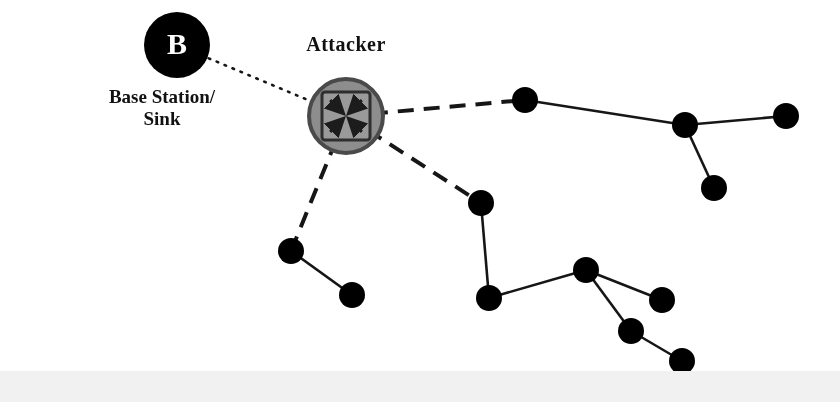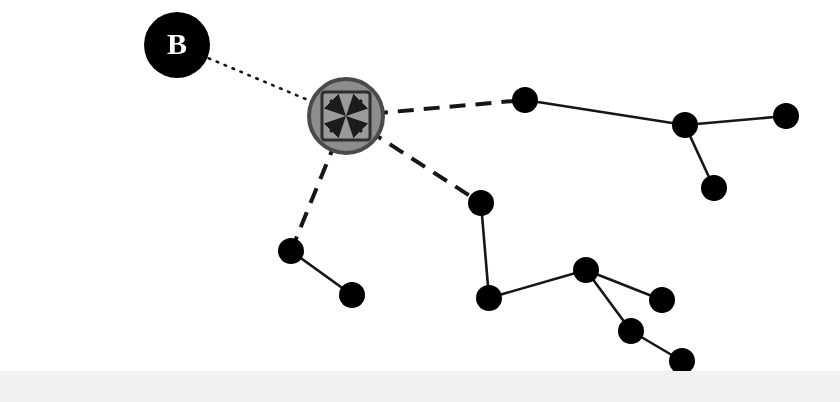--- a/index.html
+++ b/index.html
@@ -128,6 +128,7 @@
   <div class="label label-b" style="left:177px; top:44px;">B</div>
 
 
+  <div class="label label-attacker" style="left:346px; top:44px;">Attacker</div>
 
   <div class="footer-strip"></div>
 

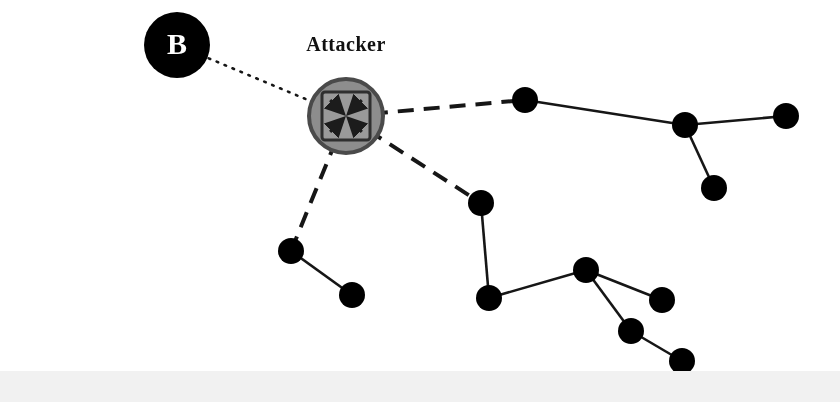--- a/index.html
+++ b/index.html
@@ -127,6 +127,10 @@
 
   <div class="label label-b" style="left:177px; top:44px;">B</div>
 
+  <div class="label label-base" style="left:162px; top:108px;">
+    <div>Base Station/</div>
+    <div>Sink</div>
+  </div>
 
   <div class="label label-attacker" style="left:346px; top:44px;">Attacker</div>
 

